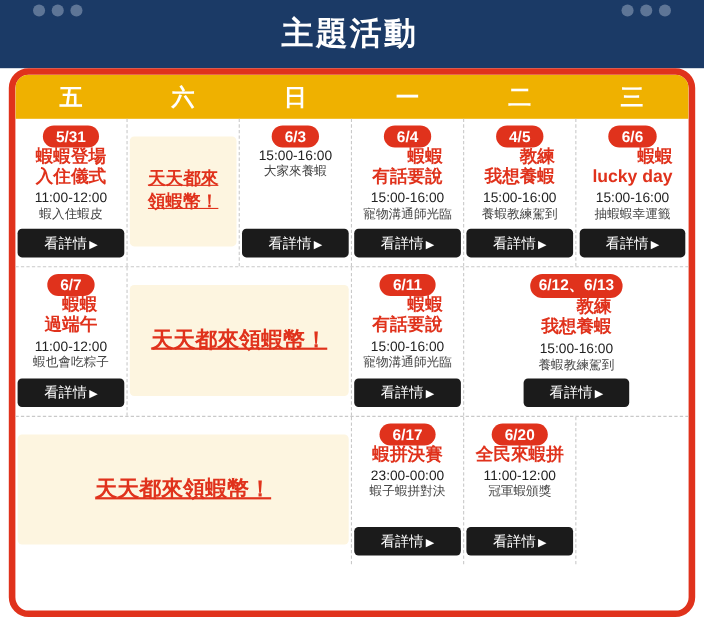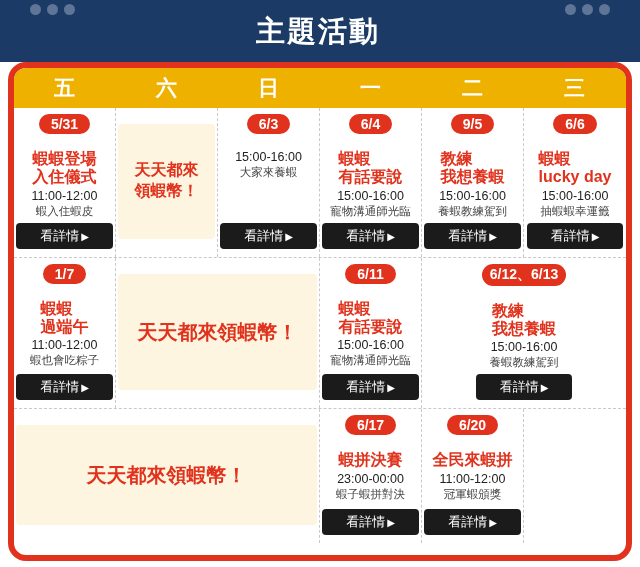--- a/index.html
+++ b/index.html
@@ -107,7 +107,7 @@
     font-weight: bold;
     border-radius: 11px;
     padding: 2px 12px;
-    margin-bottom: 16px;
+    margin-bottom: 0;
     white-space: nowrap;
   }
   .datechip.wide { padding: 2px 8px; }

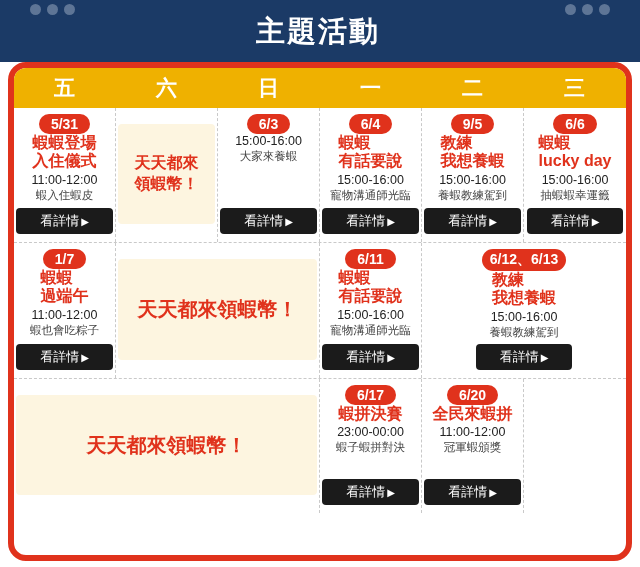--- a/index.html
+++ b/index.html
@@ -237,7 +237,7 @@
         </div>
 
         <div class="cell">
-          <div class="datechip">9/5</div>
+          <div class="datechip">4/5</div>
           <div class="evtitle">
             <div>教練</div>
             <div>我想養蝦</div>

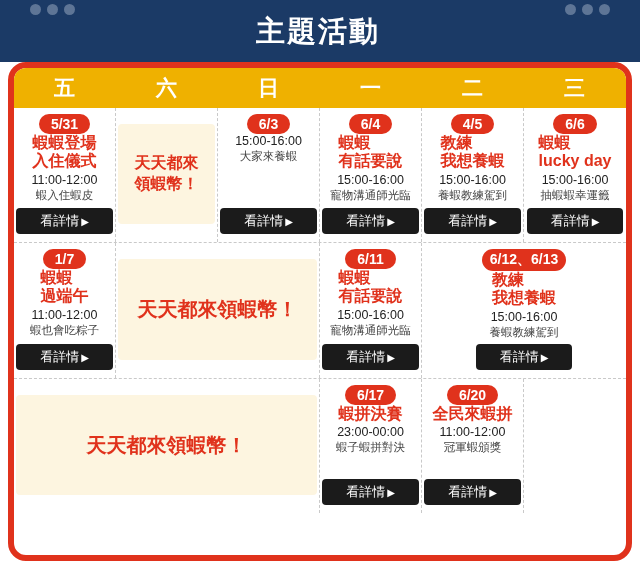--- a/index.html
+++ b/index.html
@@ -116,7 +116,7 @@
     font-size: 16px;
     font-weight: bold;
     line-height: 1.15;
-    text-align: left;
+    text-align: right;
     margin-bottom: 2px;
   }
   .evtime {

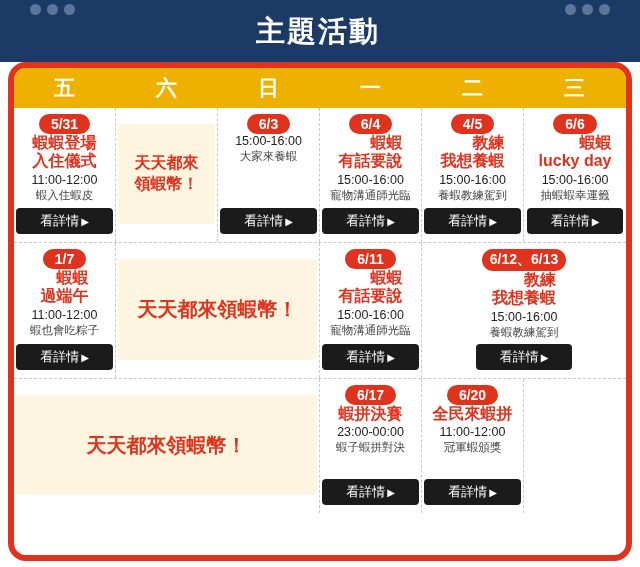--- a/index.html
+++ b/index.html
@@ -159,6 +159,7 @@
     line-height: 1.3;
     margin: 10px 5px;
     border-radius: 4px;
+    text-decoration: underline;
   }
   .promo.big { font-size: 20px; }
   .span2 { grid-column: span 2; }

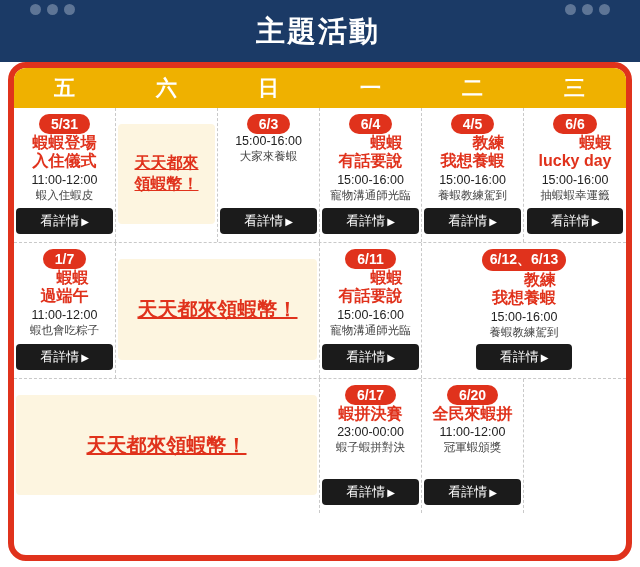--- a/index.html
+++ b/index.html
@@ -263,7 +263,7 @@
       <div class="row">
 
         <div class="cell">
-          <div class="datechip">1/7</div>
+          <div class="datechip">6/7</div>
           <div class="evtitle">
             <div>蝦蝦</div>
             <div>過端午</div>

